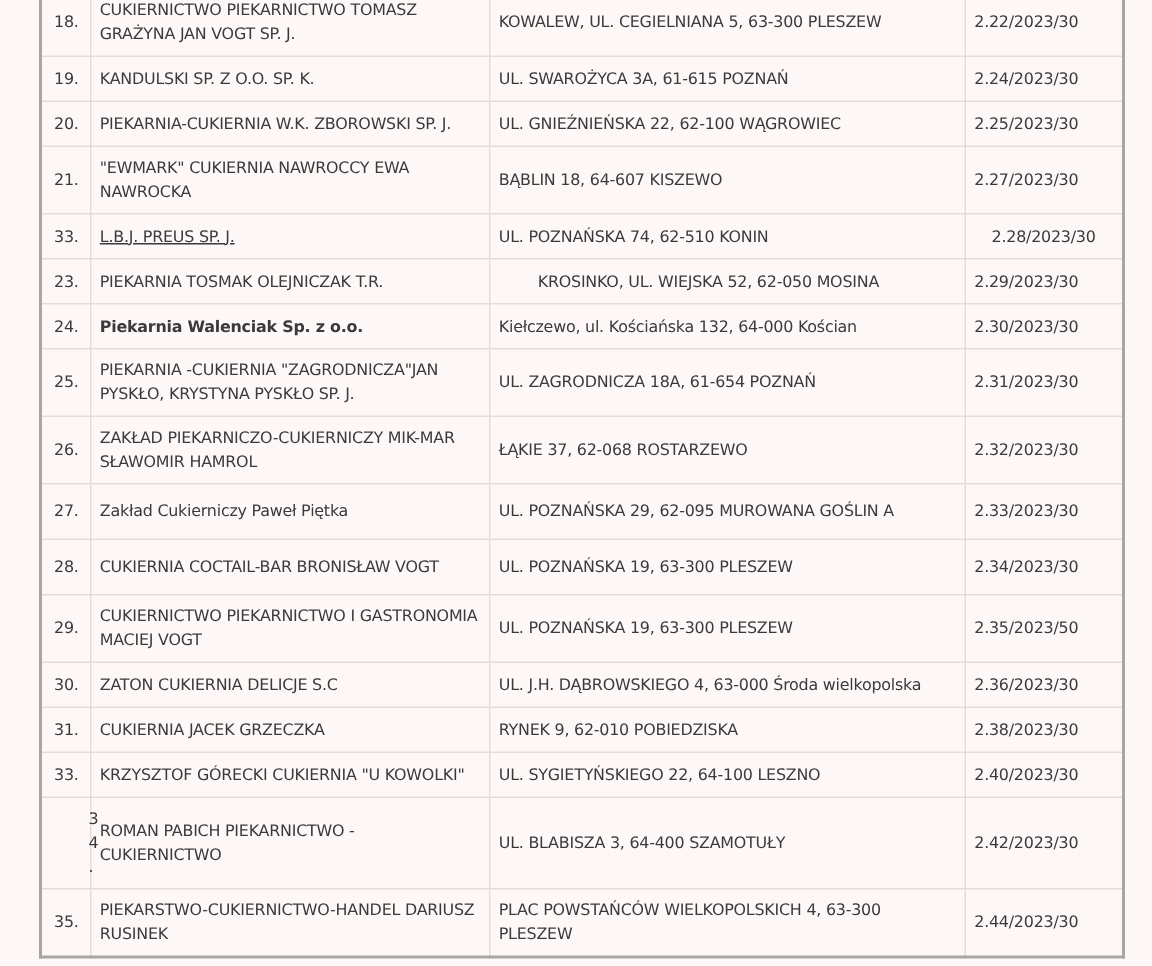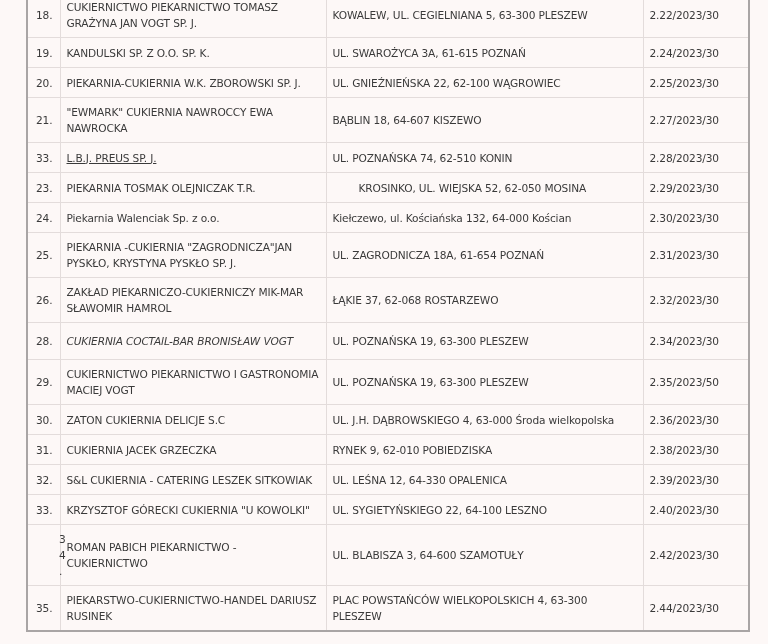--- a/index.html
+++ b/index.html
@@ -88,7 +88,7 @@
           <td class="num" style="height: 17px;">33.</td>
           <td style="height: 17px; text-decoration: underline;">L.B.J. PREUS SP. J.</td>
           <td style="height: 17px;">UL. POZNAŃSKA 74, 62-510 KONIN</td>
-          <td style="height: 17px;">2.28/2023/30</td>
+          <td style="height: 17px; text-align: center;">2.28/2023/30</td>
         </tr>
         <tr>
           <td class="num" style="height: 17px;">23.</td>

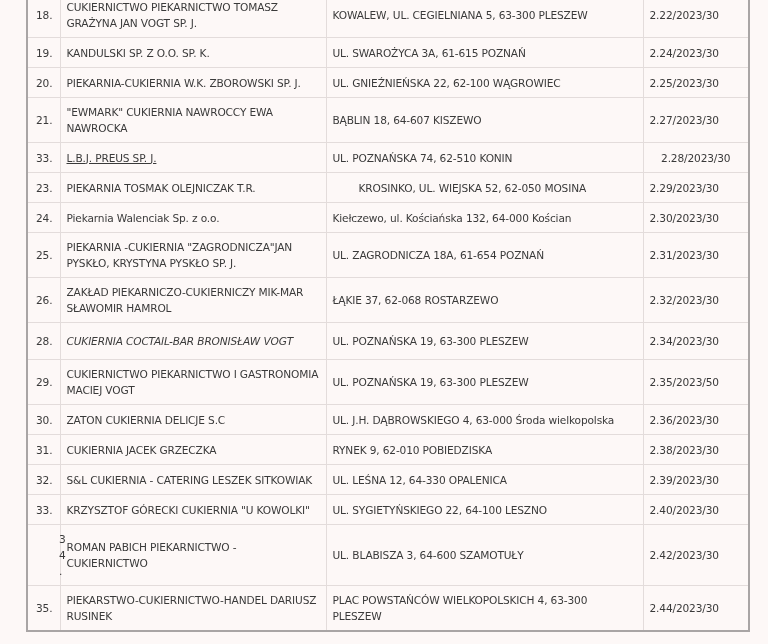--- a/index.html
+++ b/index.html
@@ -98,7 +98,7 @@
         </tr>
         <tr>
           <td class="num" style="height: 17px;">24.</td>
-          <td style="height: 17px;">Piekarnia Walenciak Sp. z o.o.</td>
+          <td style="height: 17px; font-weight: bold;">Piekarnia Walenciak Sp. z o.o.</td>
           <td style="height: 17px;">Kiełczewo, ul. Kościańska 132, 64-000 Kościan</td>
           <td style="height: 17px;">2.30/2023/30</td>
         </tr>

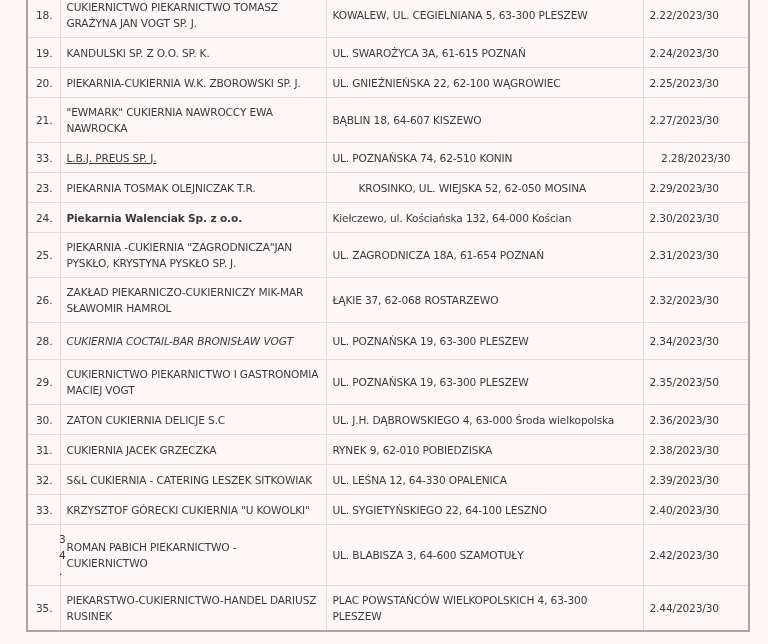--- a/index.html
+++ b/index.html
@@ -115,6 +115,12 @@
           <td style="height: 31px;">2.32/2023/30</td>
         </tr>
         <tr>
+          <td class="num" style="height: 24px;">27.</td>
+          <td style="height: 24px;">Zakład Cukierniczy Paweł Piętka</td>
+          <td style="height: 24px;">UL. POZNAŃSKA 29, 62-095 MUROWANA GOŚLIN A</td>
+          <td style="height: 24px;">2.33/2023/30</td>
+        </tr>
+        <tr>
           <td class="num" style="height: 24px;">28.</td>
           <td style="height: 24px; font-style: italic;">CUKIERNIA COCTAIL-BAR BRONISŁAW VOGT</td>
           <td style="height: 24px;">UL. POZNAŃSKA 19, 63-300 PLESZEW</td>

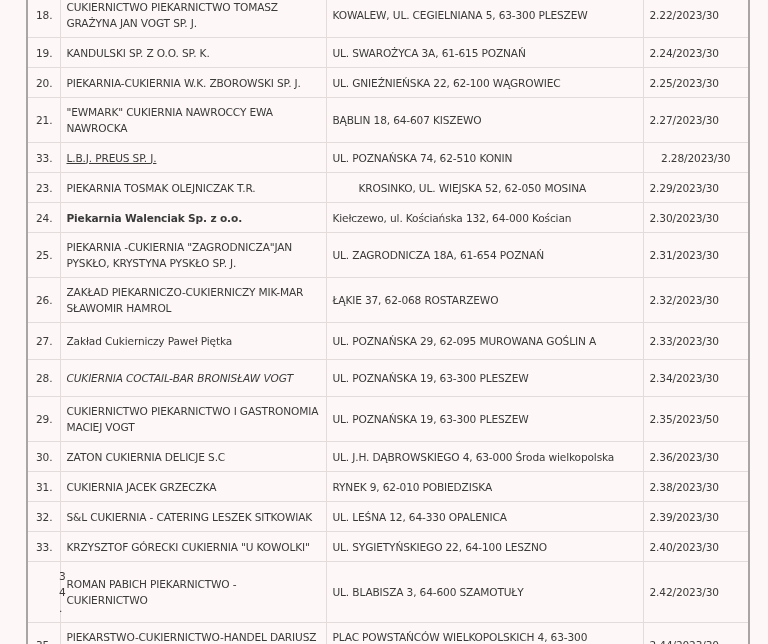--- a/index.html
+++ b/index.html
@@ -122,7 +122,7 @@
         </tr>
         <tr>
           <td class="num" style="height: 24px;">28.</td>
-          <td style="height: 24px; font-style: italic;">CUKIERNIA COCTAIL-BAR BRONISŁAW VOGT</td>
+          <td style="height: 24px;">CUKIERNIA COCTAIL-BAR BRONISŁAW VOGT</td>
           <td style="height: 24px;">UL. POZNAŃSKA 19, 63-300 PLESZEW</td>
           <td style="height: 24px;">2.34/2023/30</td>
         </tr>

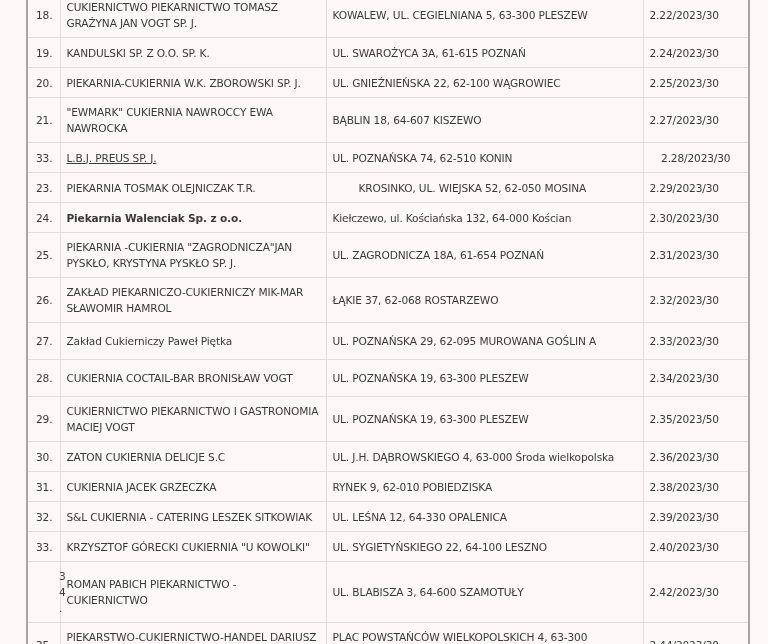--- a/index.html
+++ b/index.html
@@ -145,12 +145,6 @@
           <td style="height: 17px;">2.38/2023/30</td>
         </tr>
         <tr>
-          <td class="num" style="height: 17px;">32.</td>
-          <td style="height: 17px;">S&amp;L CUKIERNIA - CATERING LESZEK SITKOWIAK</td>
-          <td style="height: 17px;">UL. LEŚNA 12, 64-330 OPALENICA</td>
-          <td style="height: 17px;">2.39/2023/30</td>
-        </tr>
-        <tr>
           <td class="num" style="height: 17px;">33.</td>
           <td style="height: 17px;">KRZYSZTOF GÓRECKI CUKIERNIA "U KOWOLKI"</td>
           <td style="height: 17px;">UL. SYGIETYŃSKIEGO 22, 64-100 LESZNO</td>

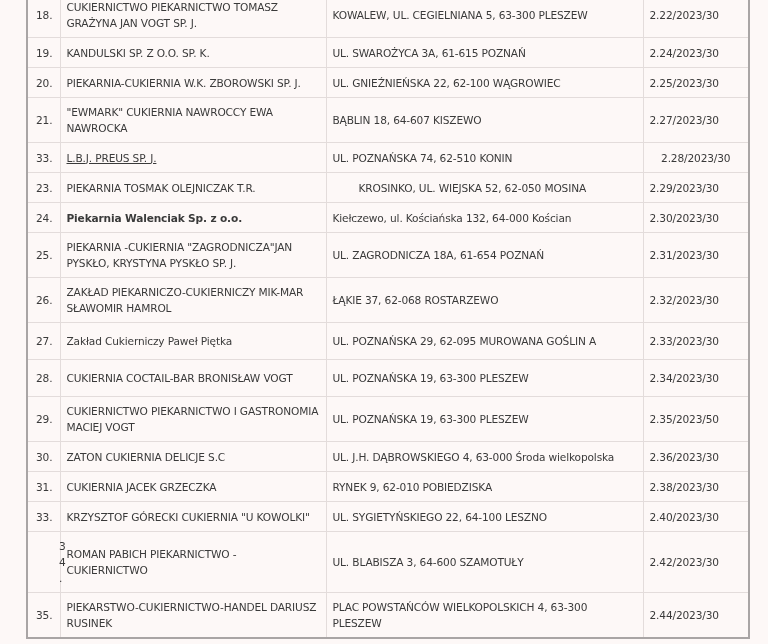--- a/index.html
+++ b/index.html
@@ -153,7 +153,7 @@
         <tr>
           <td class="num" style="height: 17px; padding-left: 31px;">34.</td>
           <td style="height: 17px;">ROMAN PABICH PIEKARNICTWO - CUKIERNICTWO</td>
-          <td style="height: 17px;">UL. BLABISZA 3, 64-600 SZAMOTUŁY</td>
+          <td style="height: 17px;">UL. BLABISZA 3, 64-400 SZAMOTUŁY</td>
           <td style="height: 17px;">2.42/2023/30</td>
         </tr>
         <tr>

